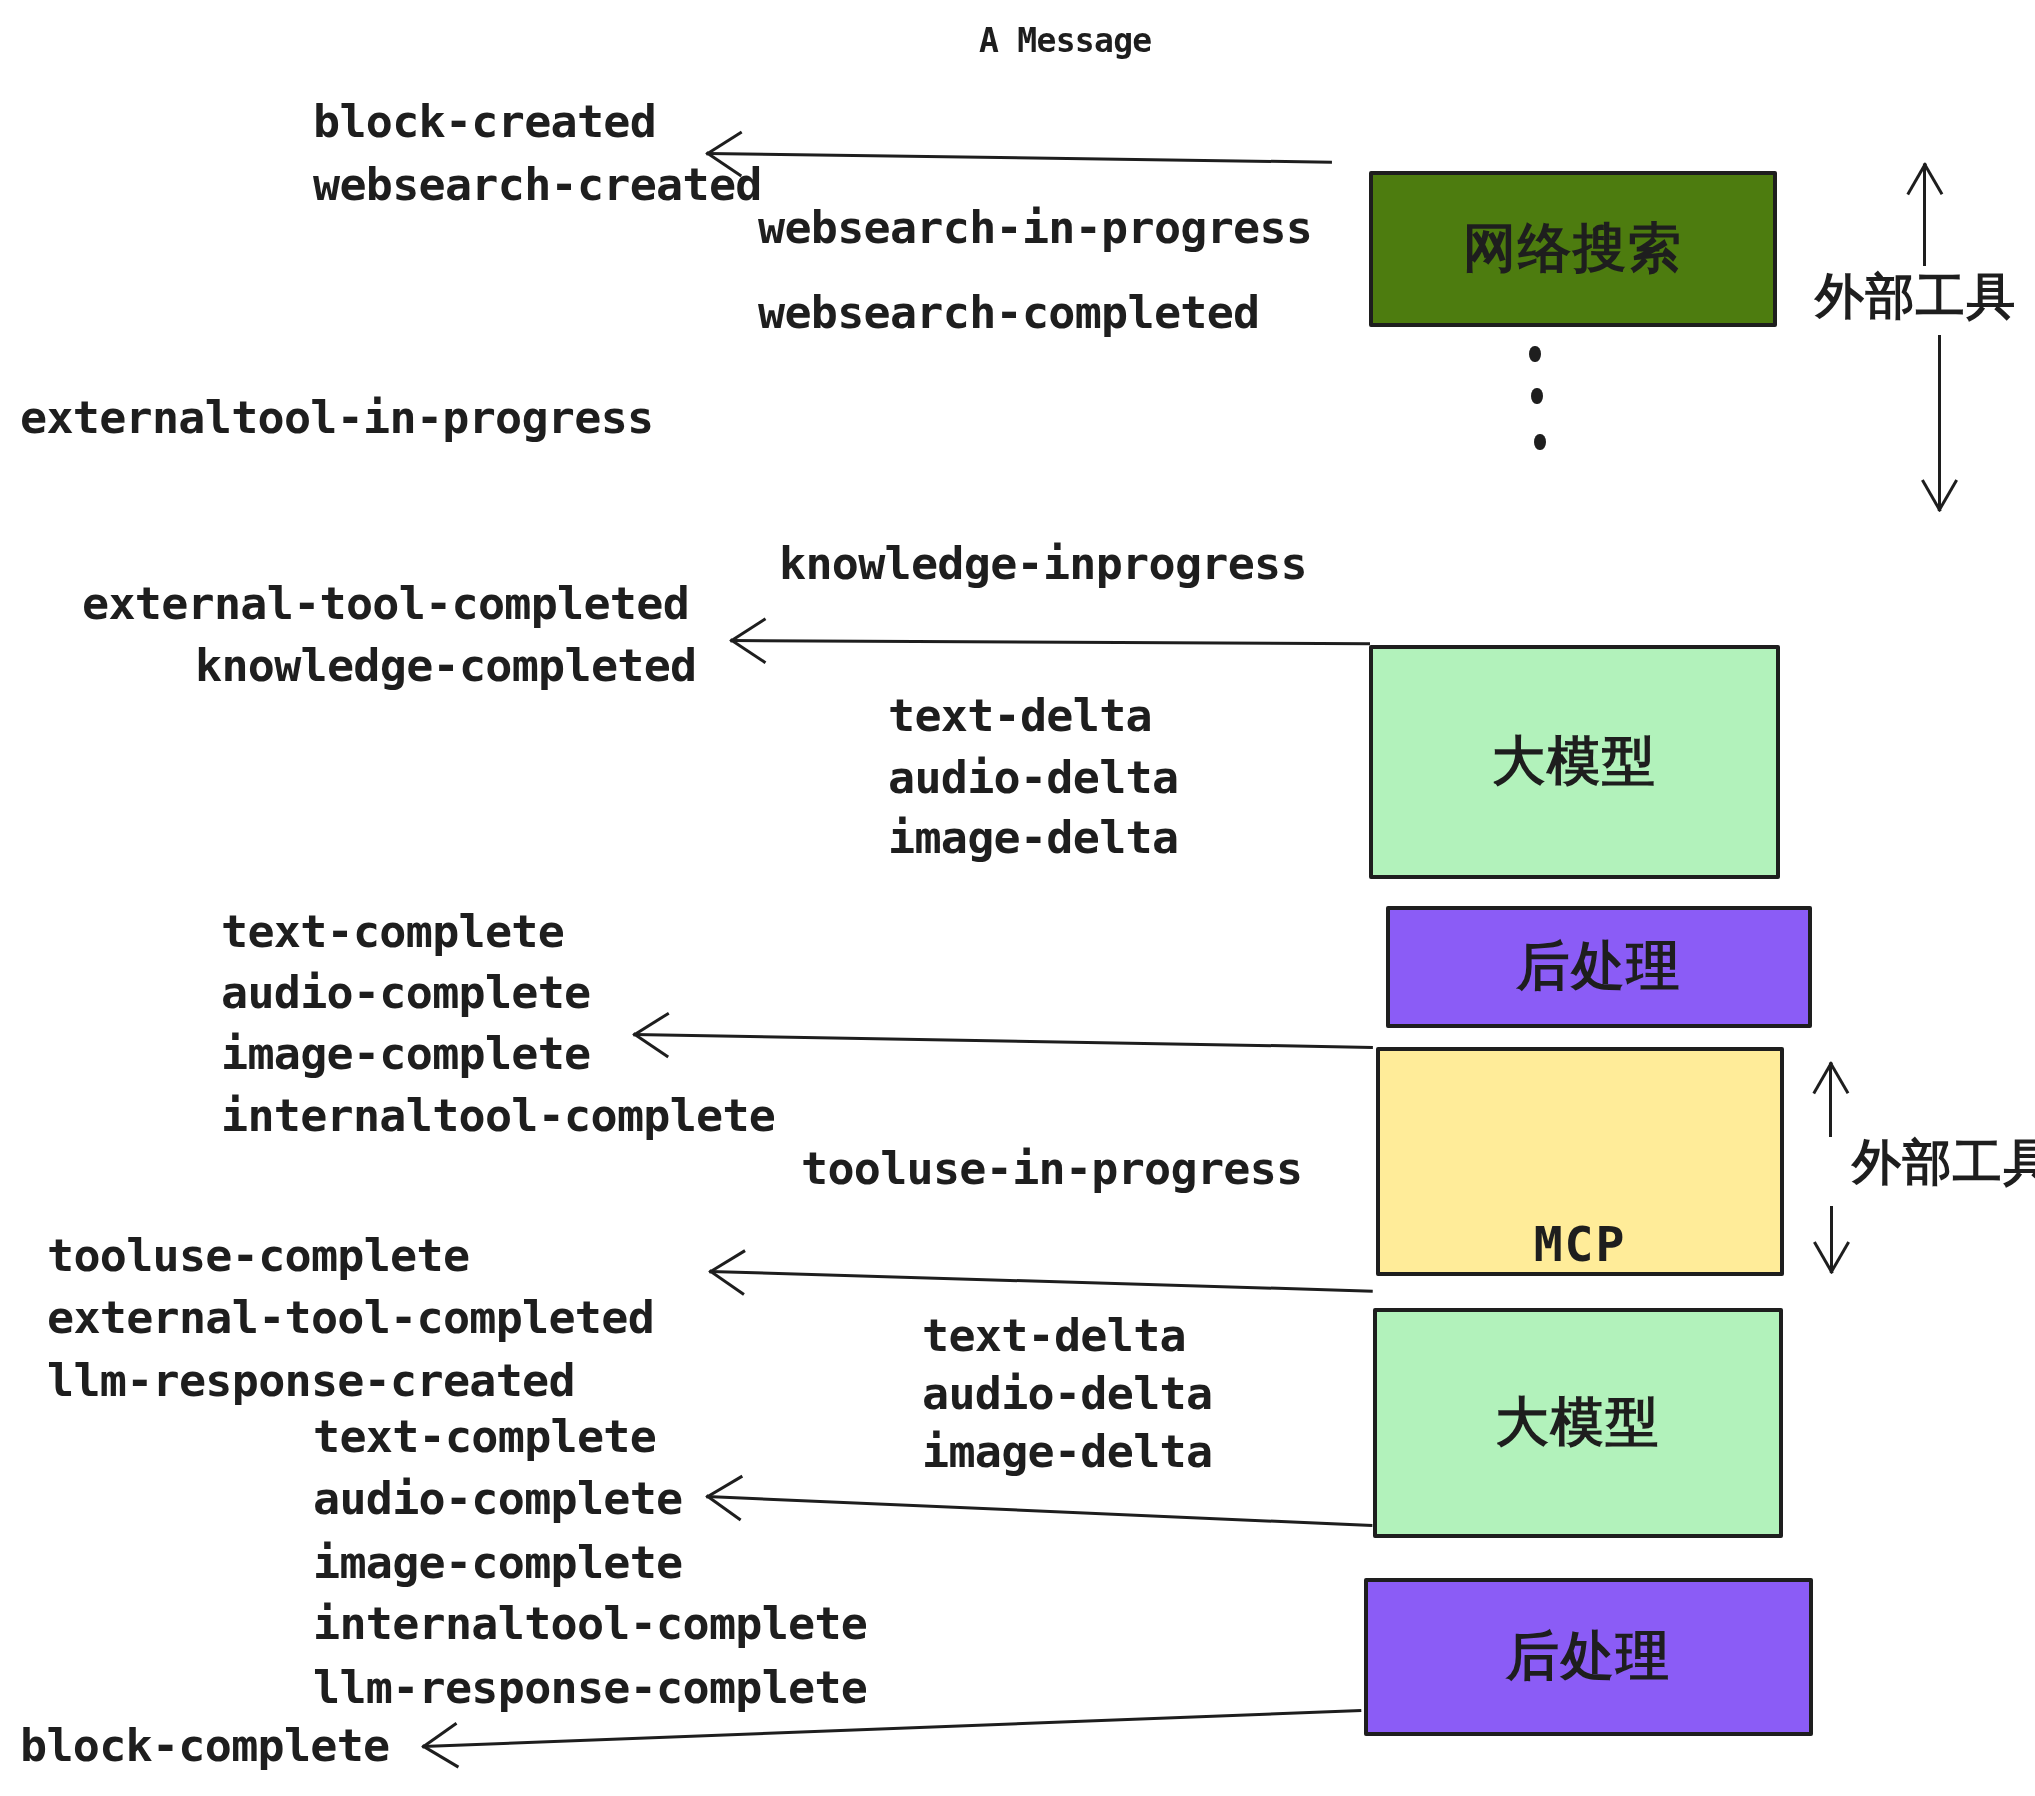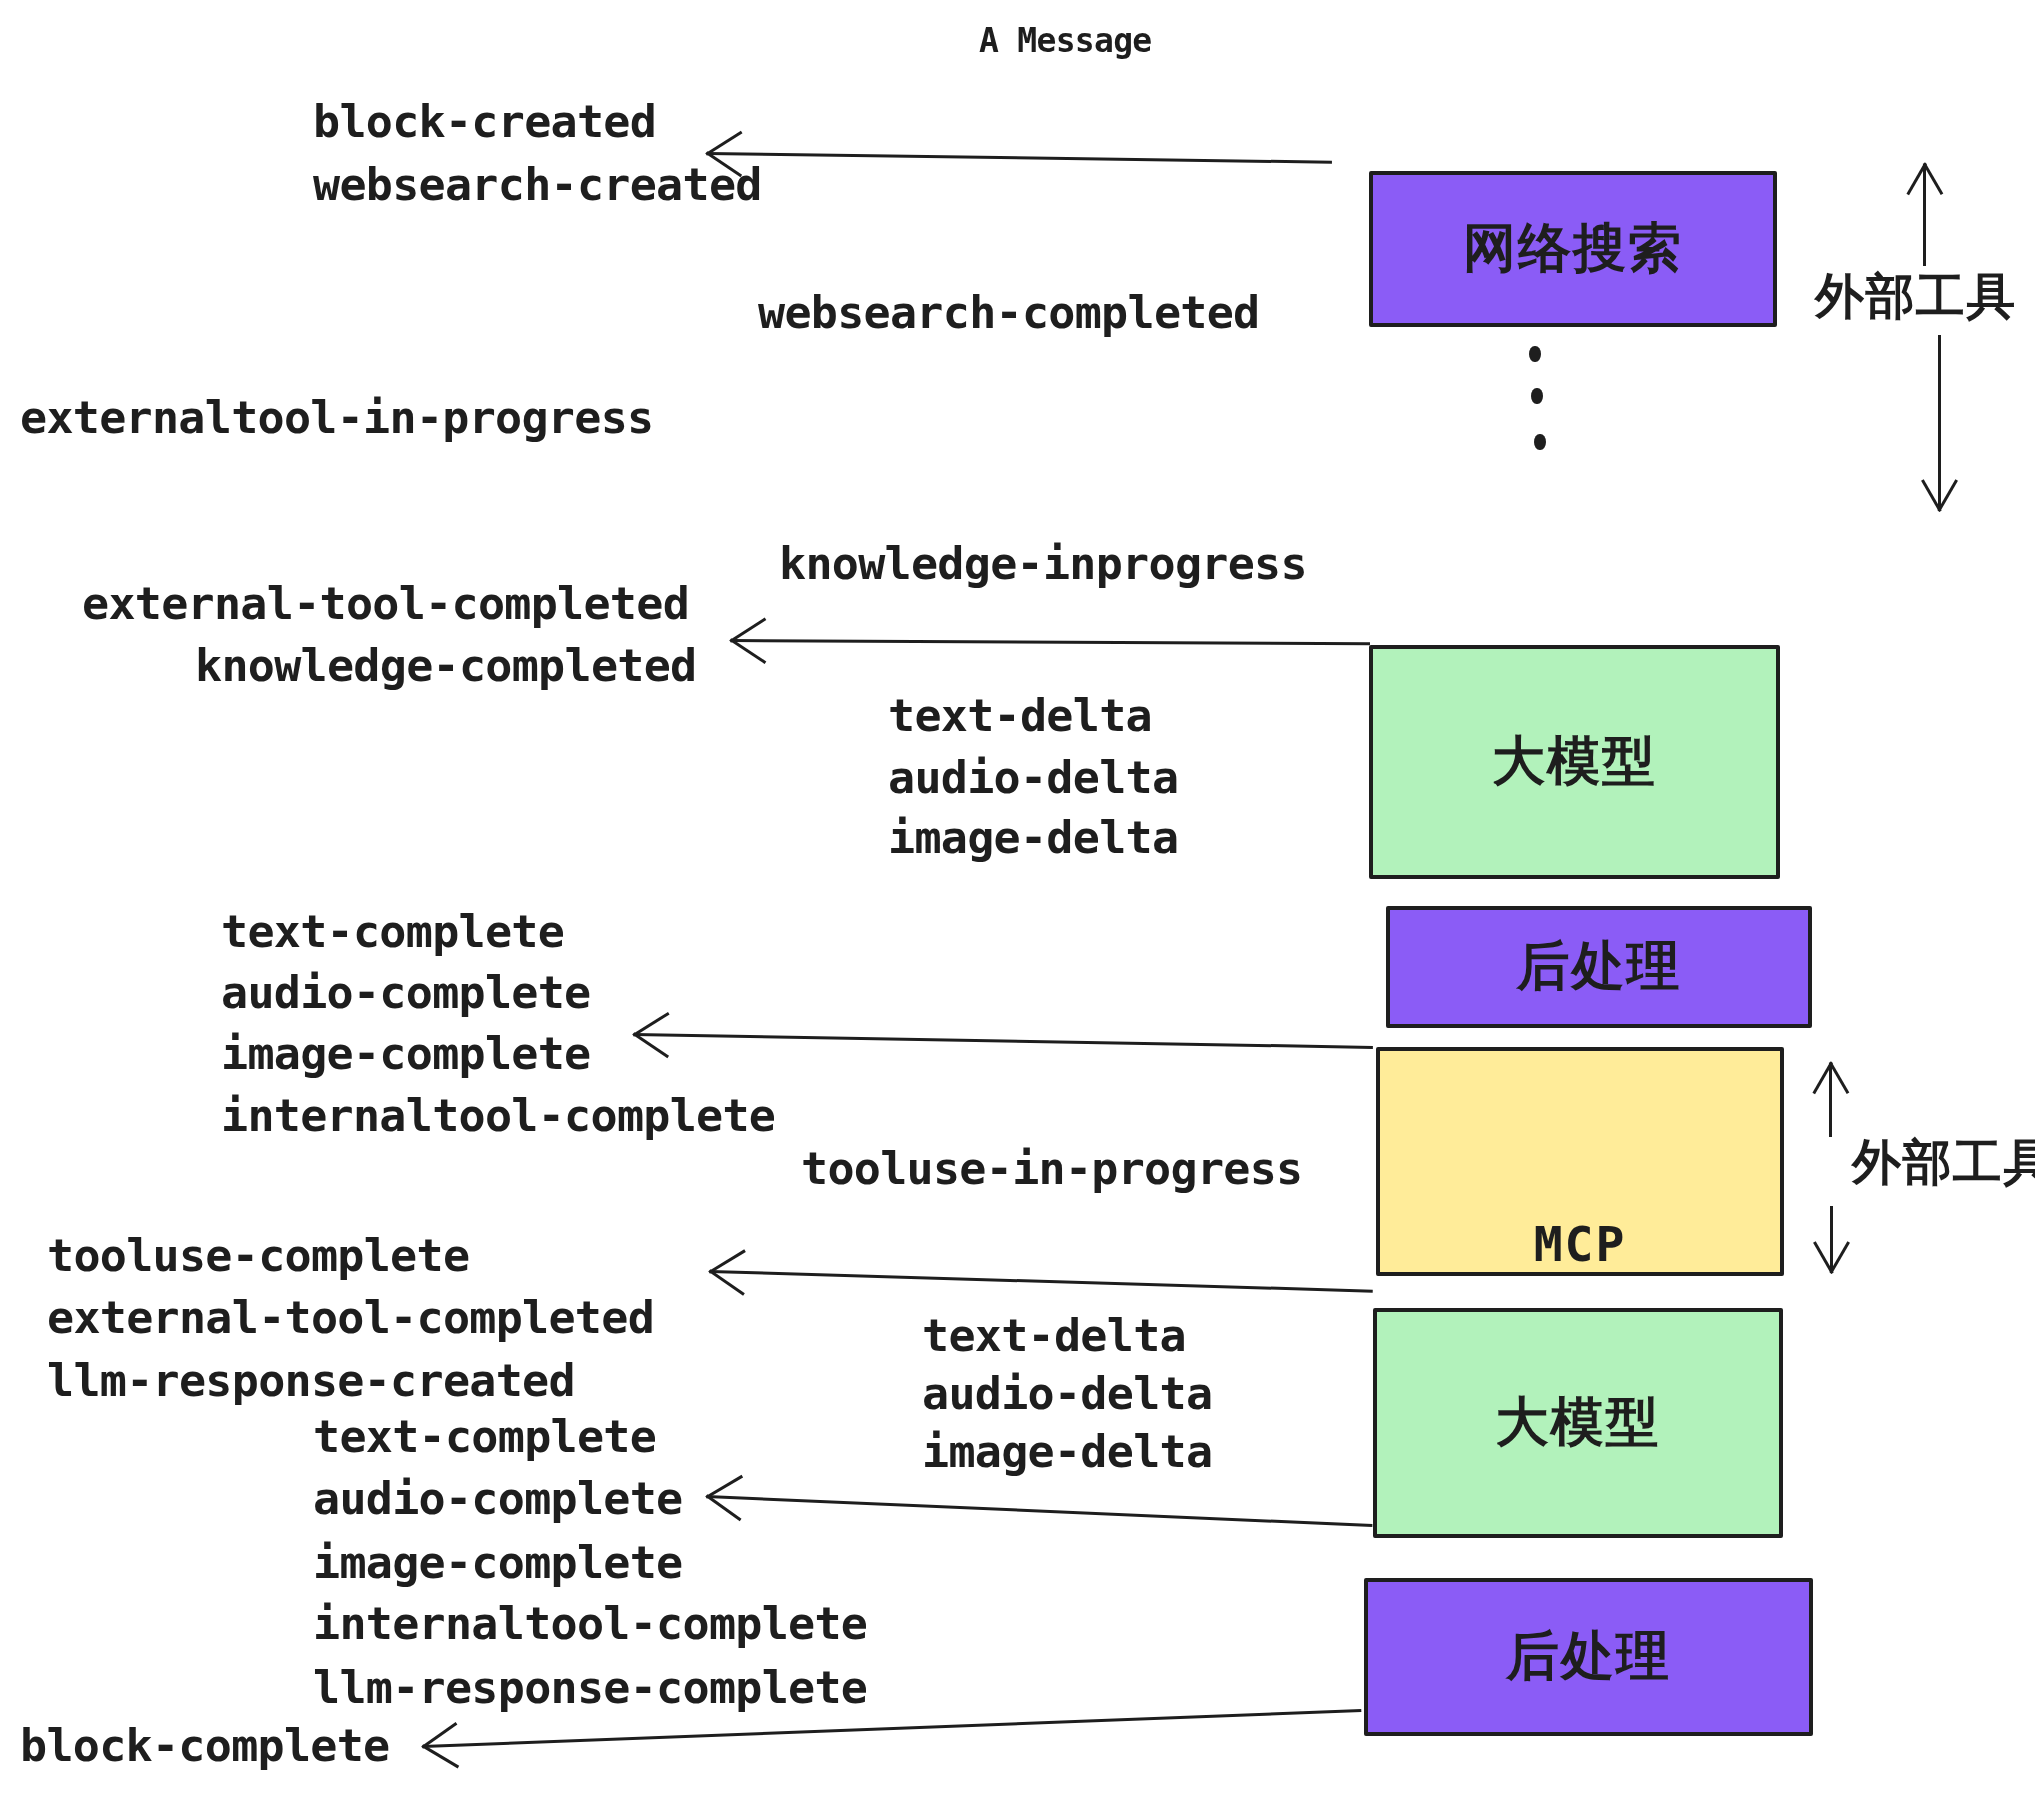--- a/index.html
+++ b/index.html
@@ -53,6 +53,7 @@
 
   <div class="lbl" style="left:313px;top:121px;">block-created</div>
   <div class="lbl" style="left:313px;top:184px;">websearch-created</div>
+  <div class="lbl" style="left:758px;top:227px;">websearch-in-progress</div>
   <div class="lbl" style="left:758px;top:312px;">websearch-completed</div>
   <div class="lbl" style="left:20px;top:417px;">externaltool-in-progress</div>
   <div class="lbl" style="left:82px;top:603px;">external-tool-completed</div>

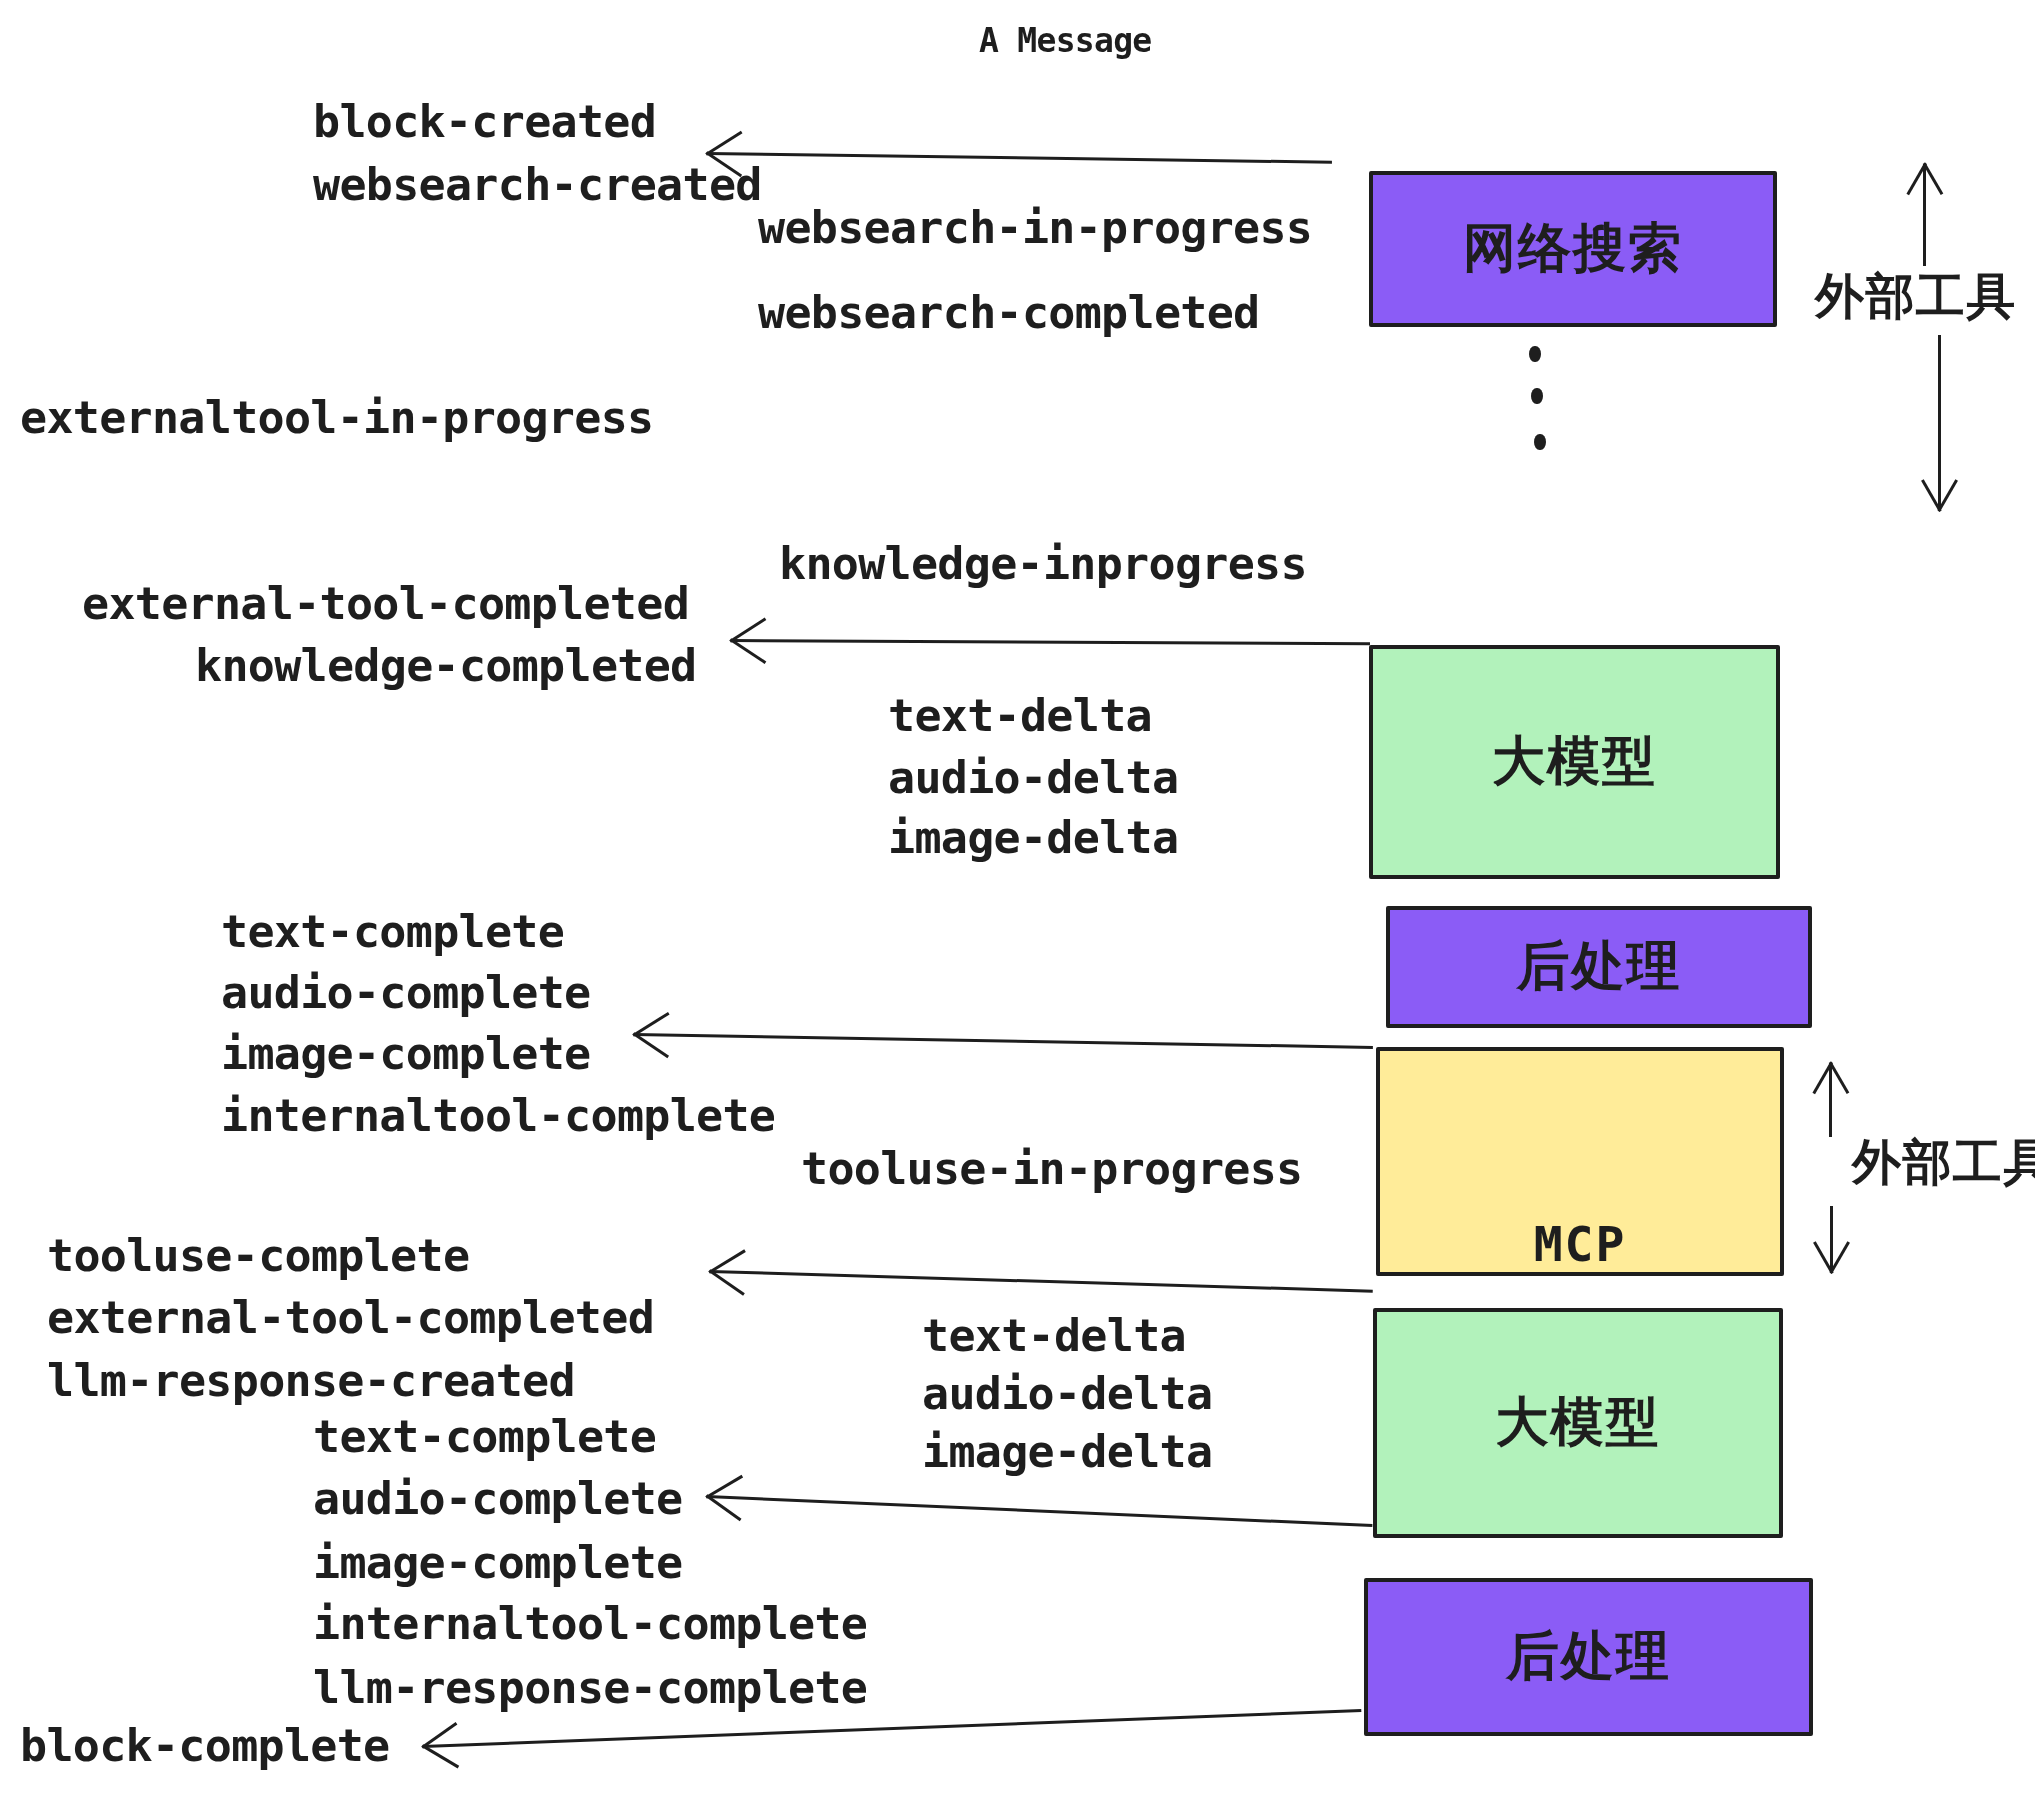--- a/index.html
+++ b/index.html
@@ -19,7 +19,7 @@
     font-size:53px;font-weight:700;letter-spacing:2px;
     font-family:"DejaVu Sans","DejaVu Sans Mono",sans-serif;
   }
-  .box.pink{background:#8b5cf6;}
+  .box.pink{background:#4d7c0f;}
   .box.green{background:#b2f2bb;}
   .box.yellow{background:#ffec99;}
   .box.white{background:#8b5cf6;}

